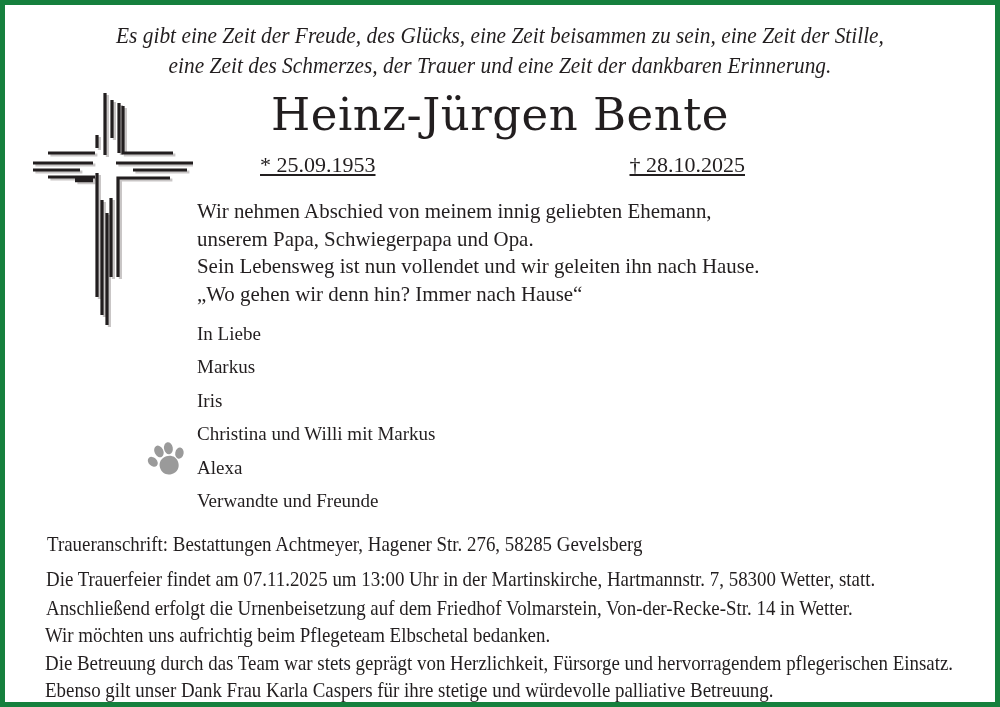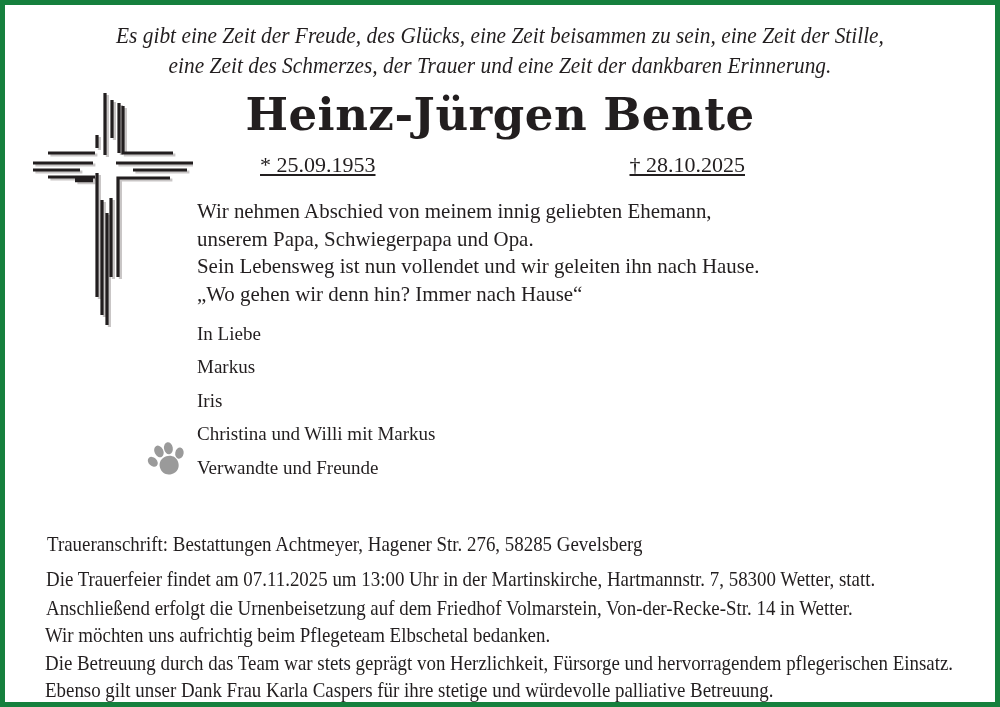--- a/index.html
+++ b/index.html
@@ -33,7 +33,7 @@
     width: 100%;
     text-align: center;
     font-family: "DejaVu Serif", serif;
-    font-weight: bold;
+    font-weight: normal;
     font-size: 45px;
     line-height: 52px;
     letter-spacing: 0.5px;

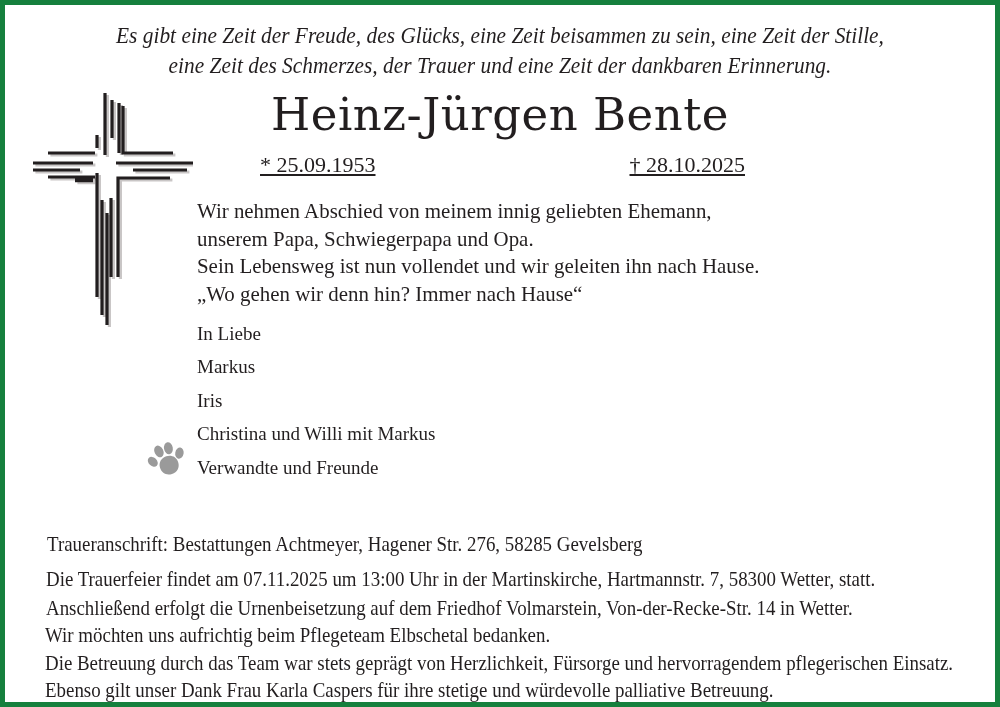--- a/index.html
+++ b/index.html
@@ -160,6 +160,7 @@
     <div class="mourner-line">Markus</div>
     <div class="mourner-line">Iris</div>
     <div class="mourner-line">Christina und Willi mit Markus</div>
+    <div class="mourner-line">Alexa</div>
     <div class="mourner-line">Verwandte und Freunde</div>
   </div>
 

